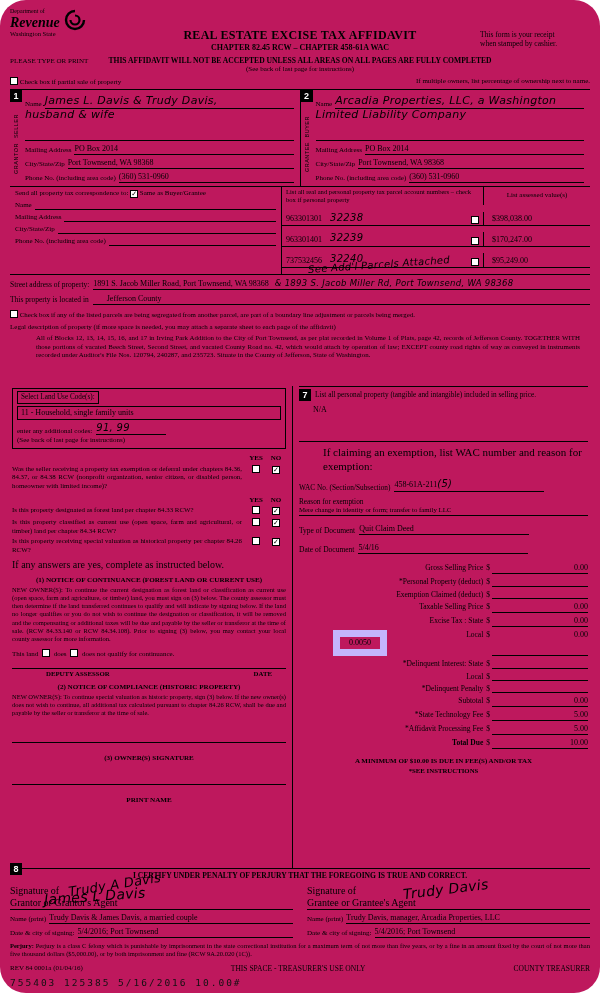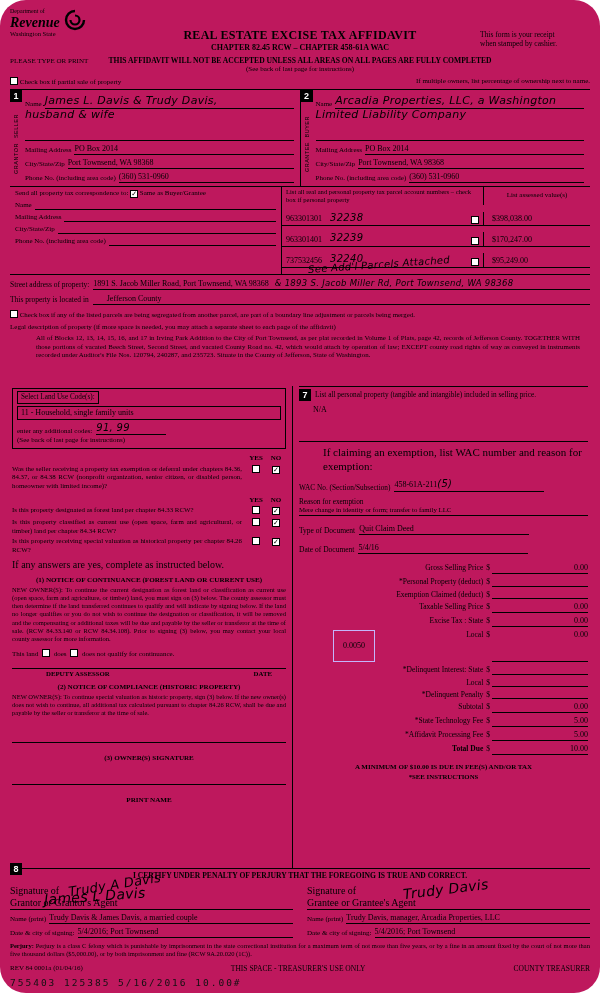--- a/index.html
+++ b/index.html
@@ -130,7 +130,7 @@
   .m-label { flex:1; text-align:right; padding-right:3px; white-space:nowrap; }
   .m-dollar { padding-right:2px; }
   .m-line { width:96px; border-bottom:1px solid #000; text-align:right; font-size:8px; min-height:9px; flex:none; }
-  .m-rate { border:1px solid #c4b5fd; padding:10px 9px; font-size:8px; margin-left:34px; flex:none; }
+  .m-rate { border:7px solid #c4b5fd; padding:1px 9px; font-size:8px; margin-left:34px; flex:none; }
   .m-min { text-align:center; font-weight:bold; font-size:7px; margin-top:8px; }
   .m-see { text-align:center; font-weight:bold; font-size:6.8px; margin-top:1px; }
 

